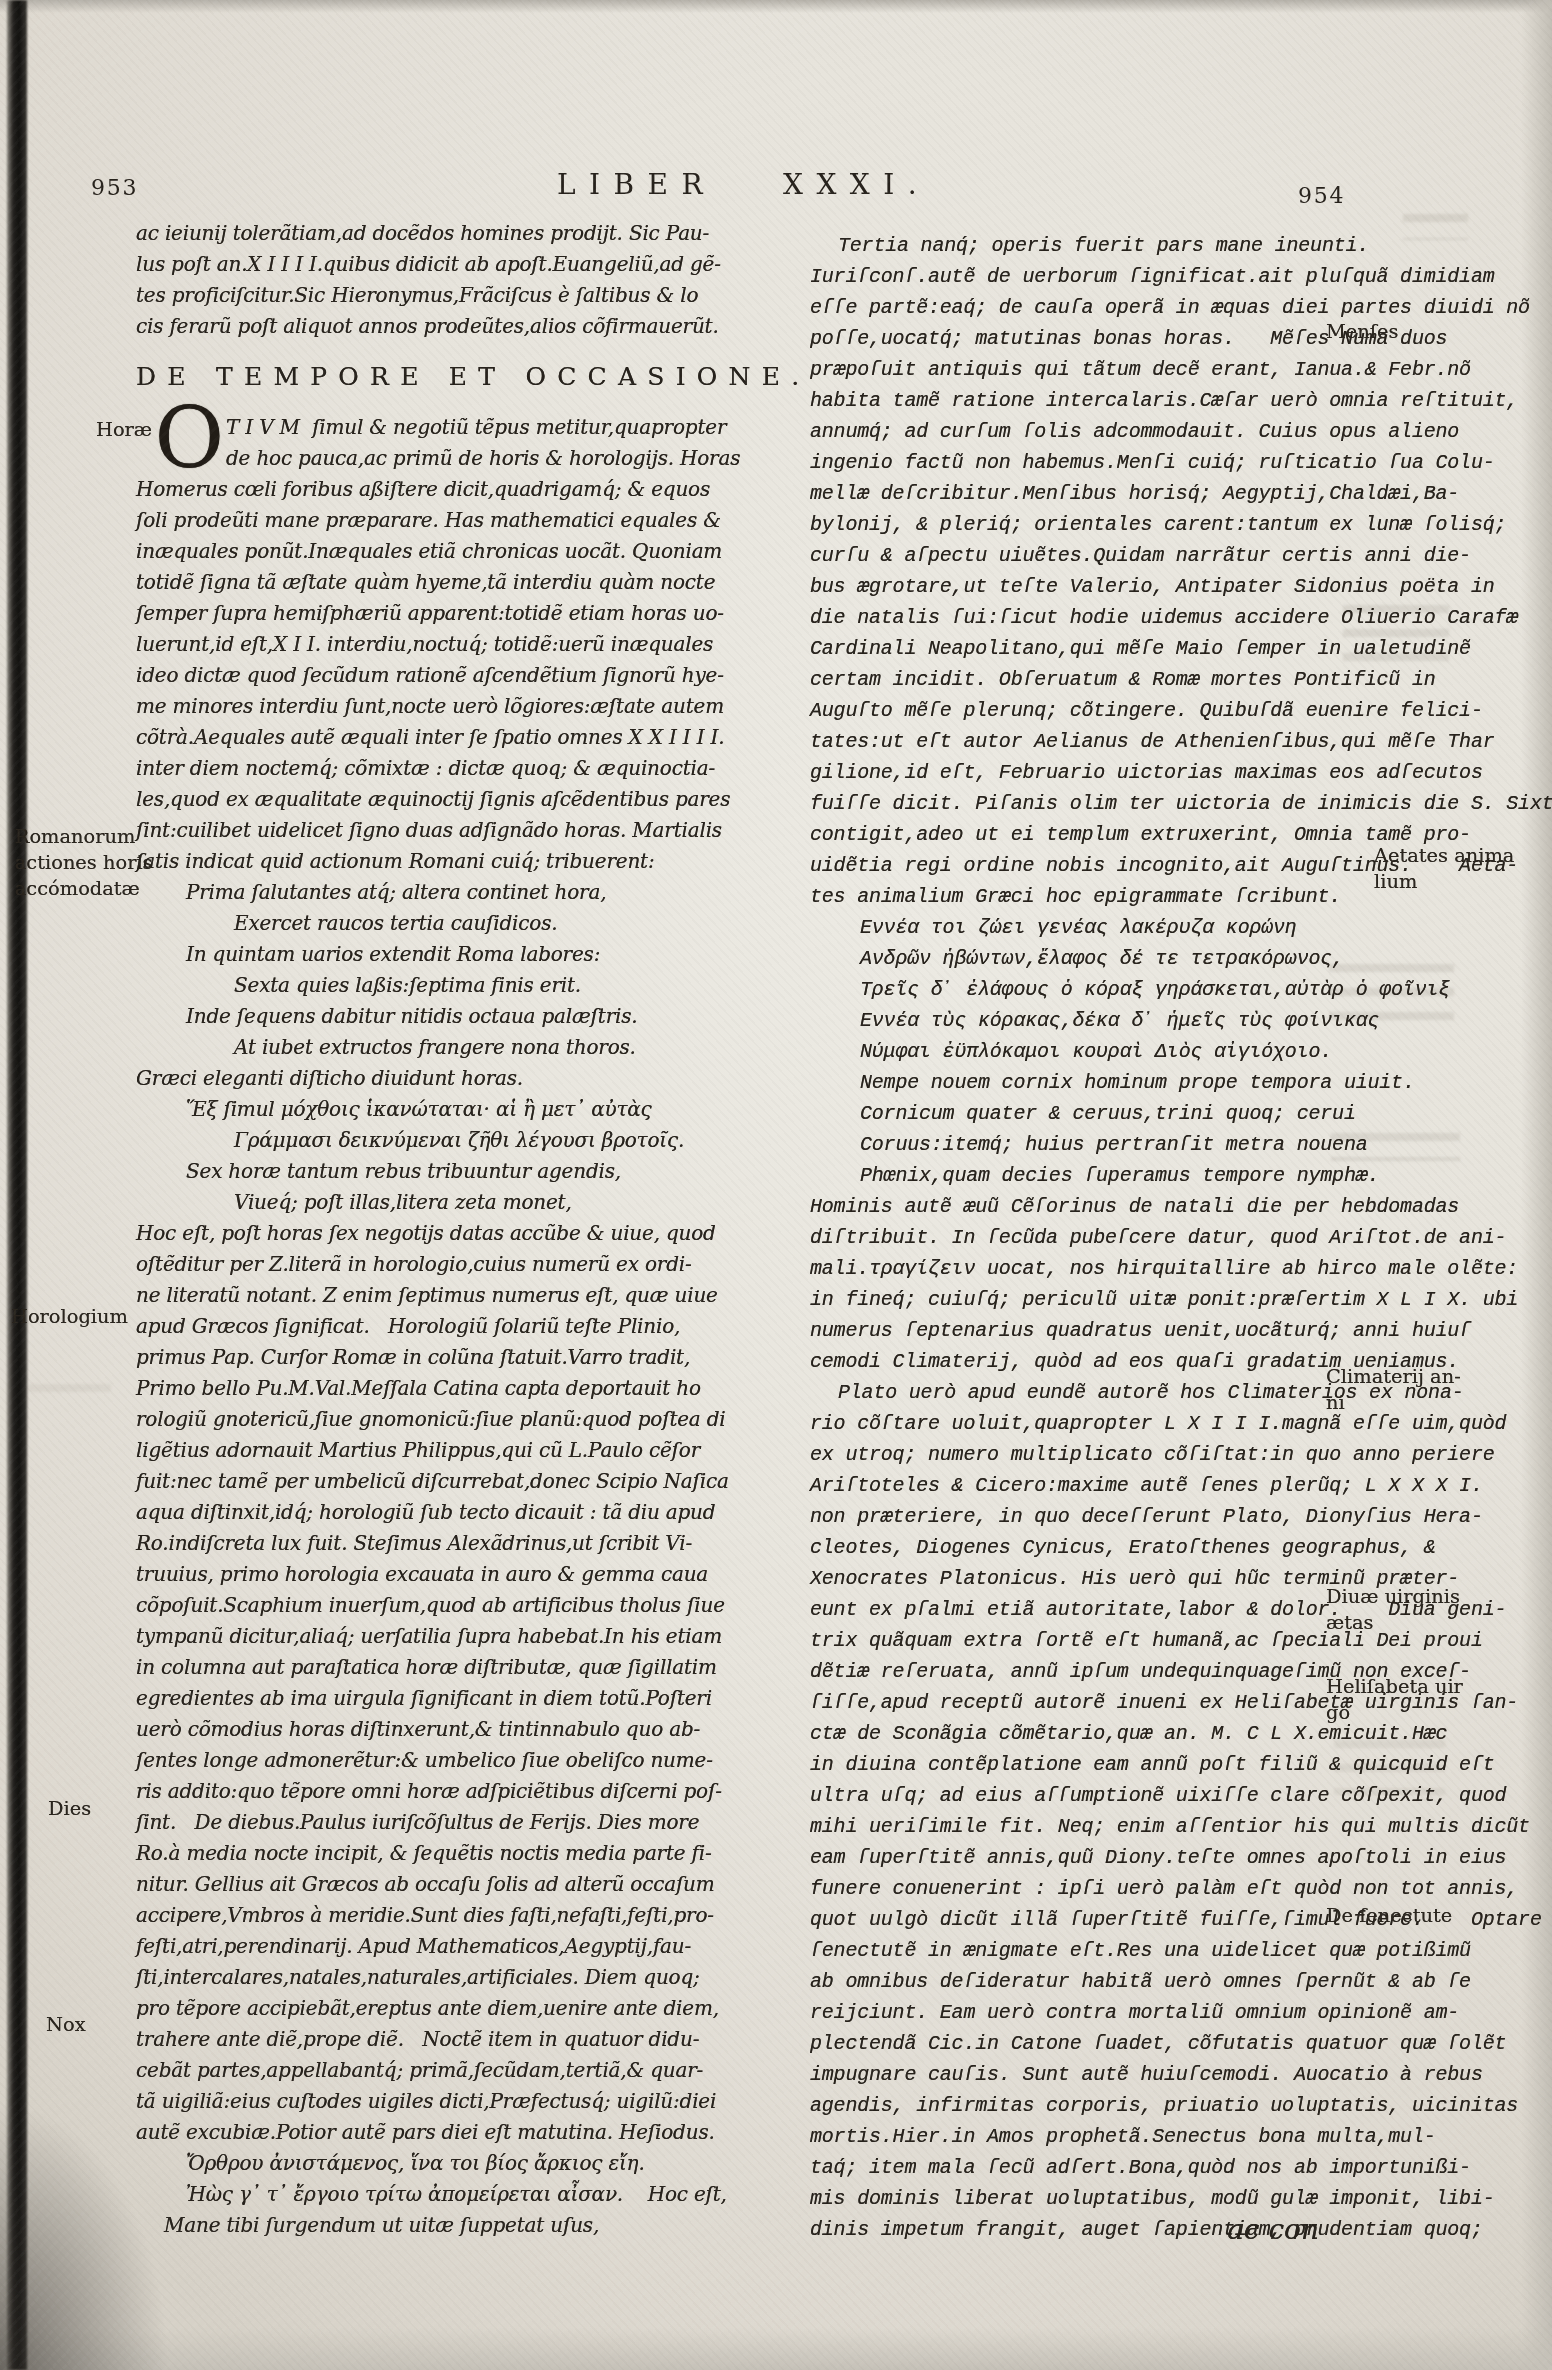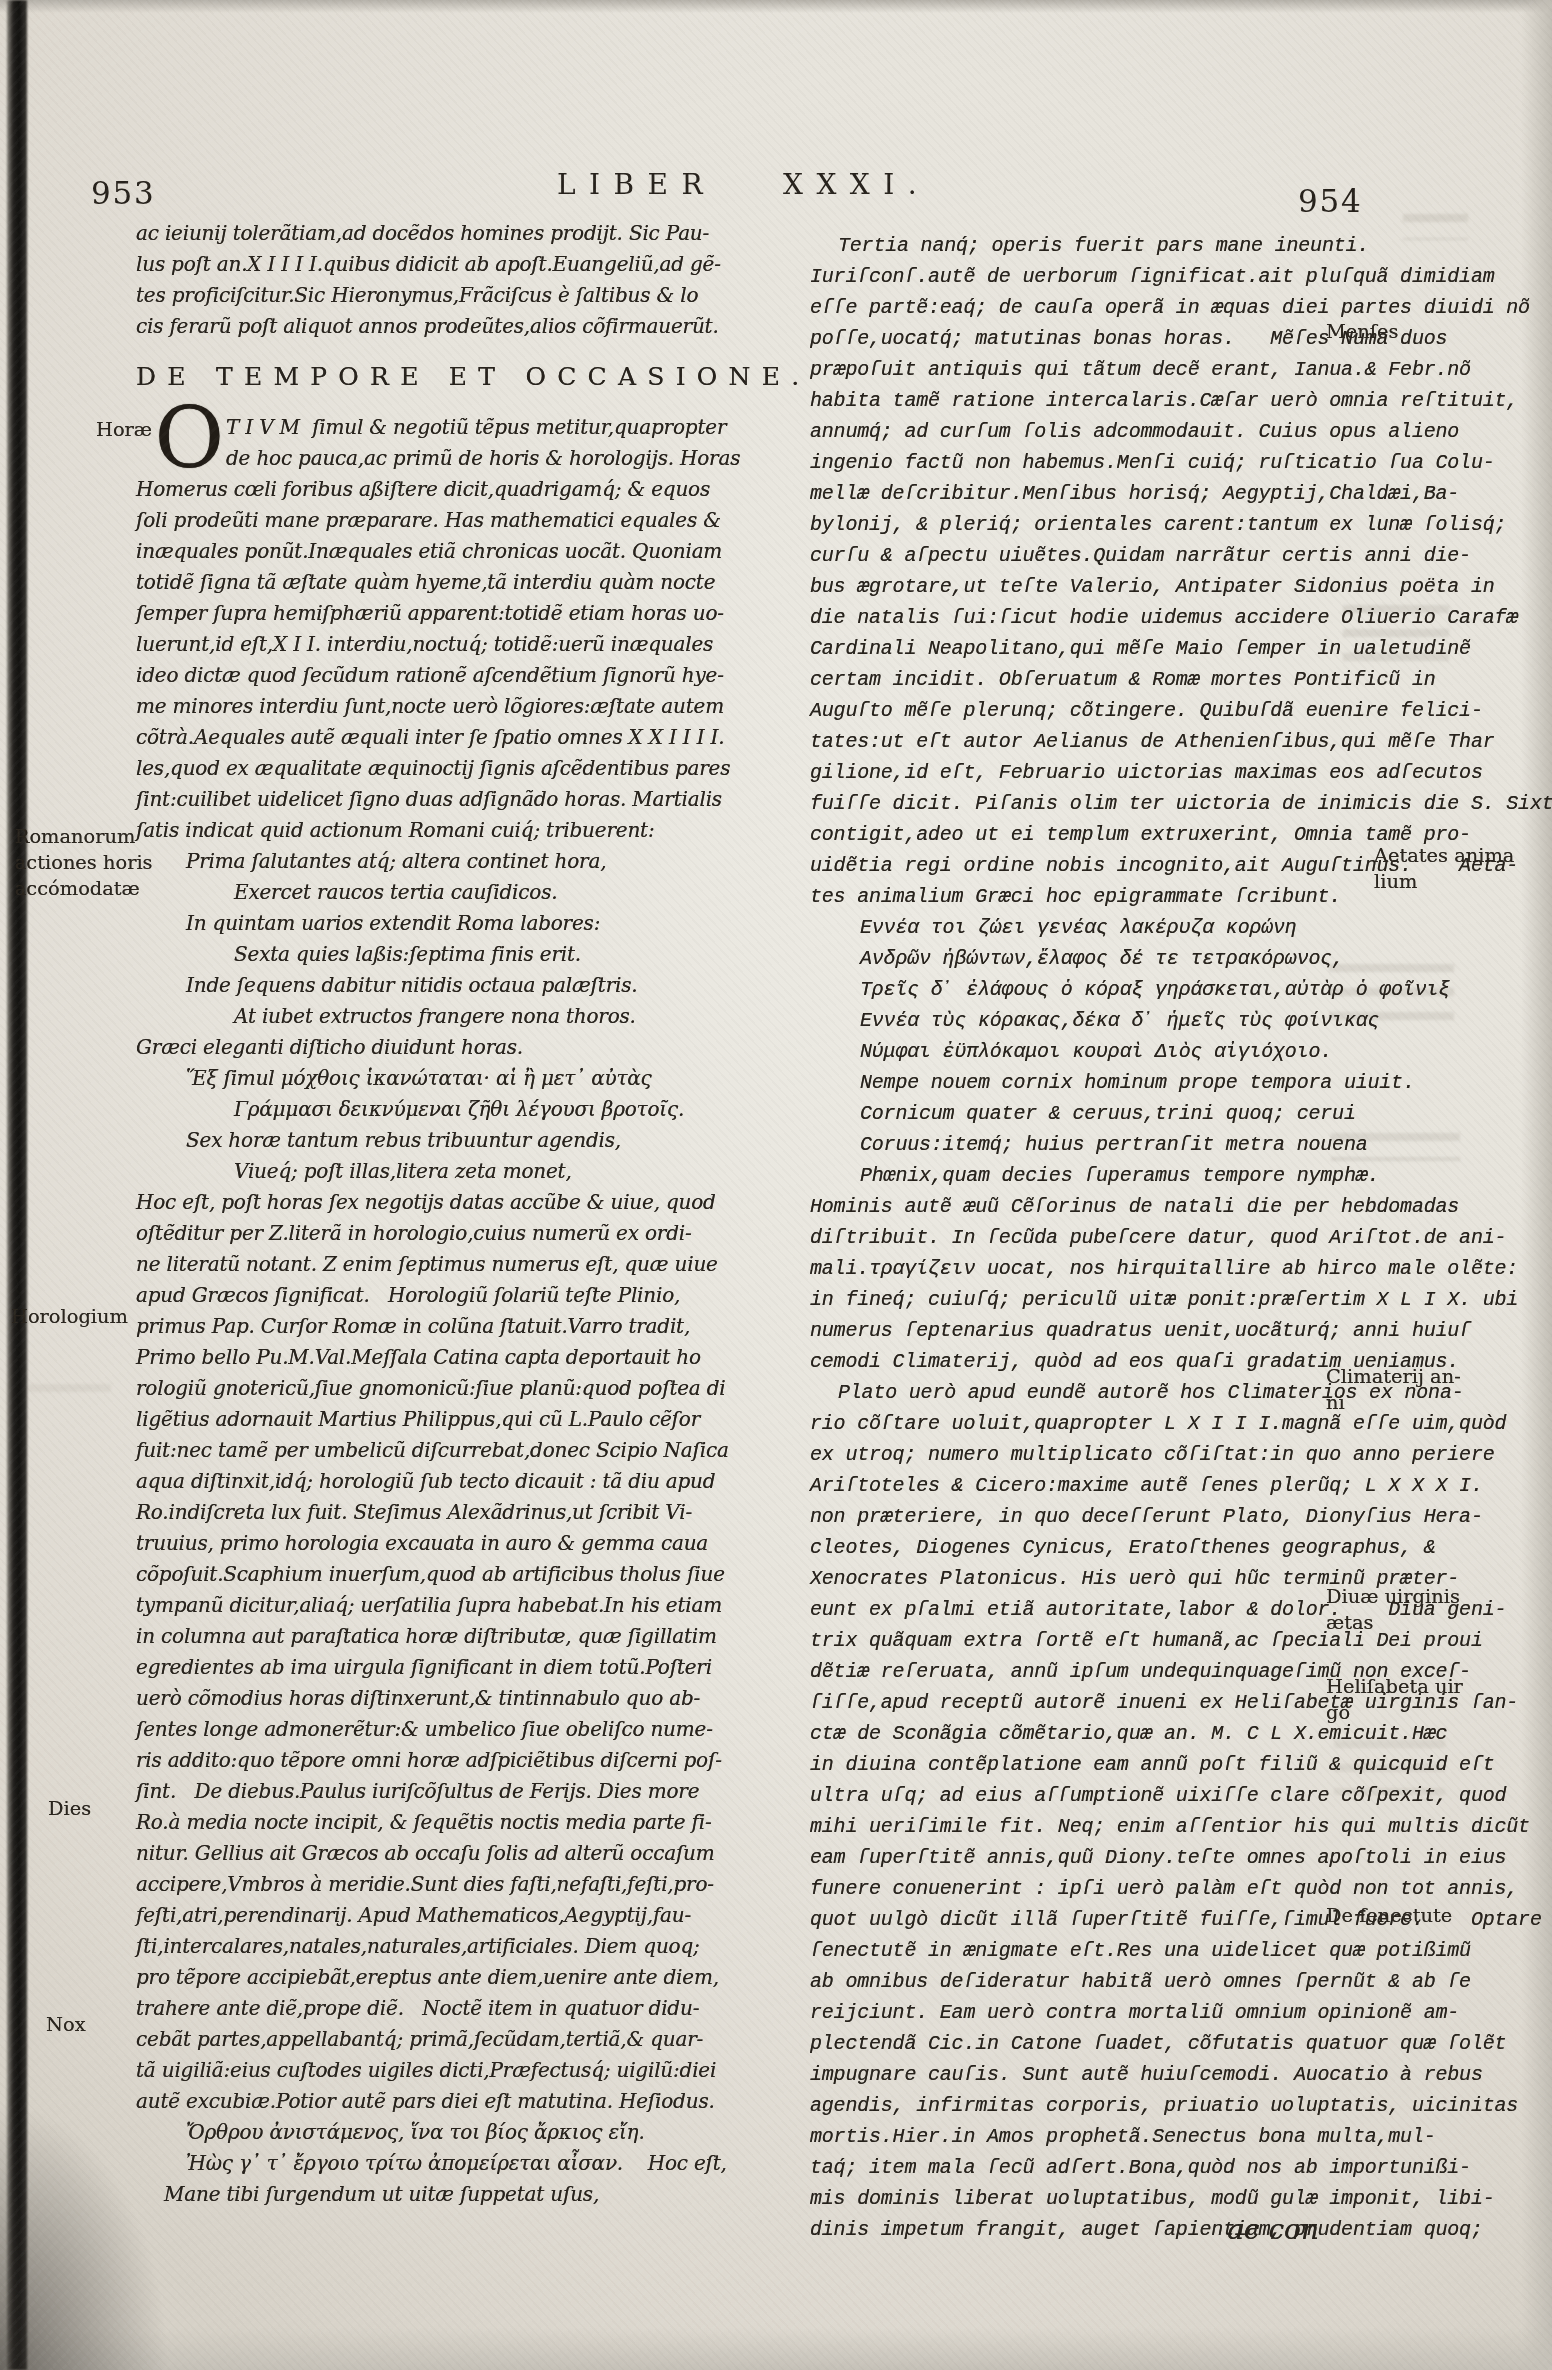--- a/index.html
+++ b/index.html
@@ -35,7 +35,7 @@
   .ghost{position:absolute;filter:blur(1.8px);opacity:.5;pointer-events:none;
     background:repeating-linear-gradient(180deg, rgba(122,116,106,.30) 0 8.3px, rgba(122,116,106,0) 8.3px 24px);}
   
-  .pagenum{position:absolute;font-size:31px;letter-spacing:1.8px;color:#26211b;}
+  .pagenum{position:absolute;font-size:22px;letter-spacing:1.8px;color:#26211b;}
   .pn-left{left:91px;top:175px;}
   .pn-right{left:1298px;top:183px;}
   .runhead{position:absolute;left:388px;top:168px;width:711px;text-align:center;

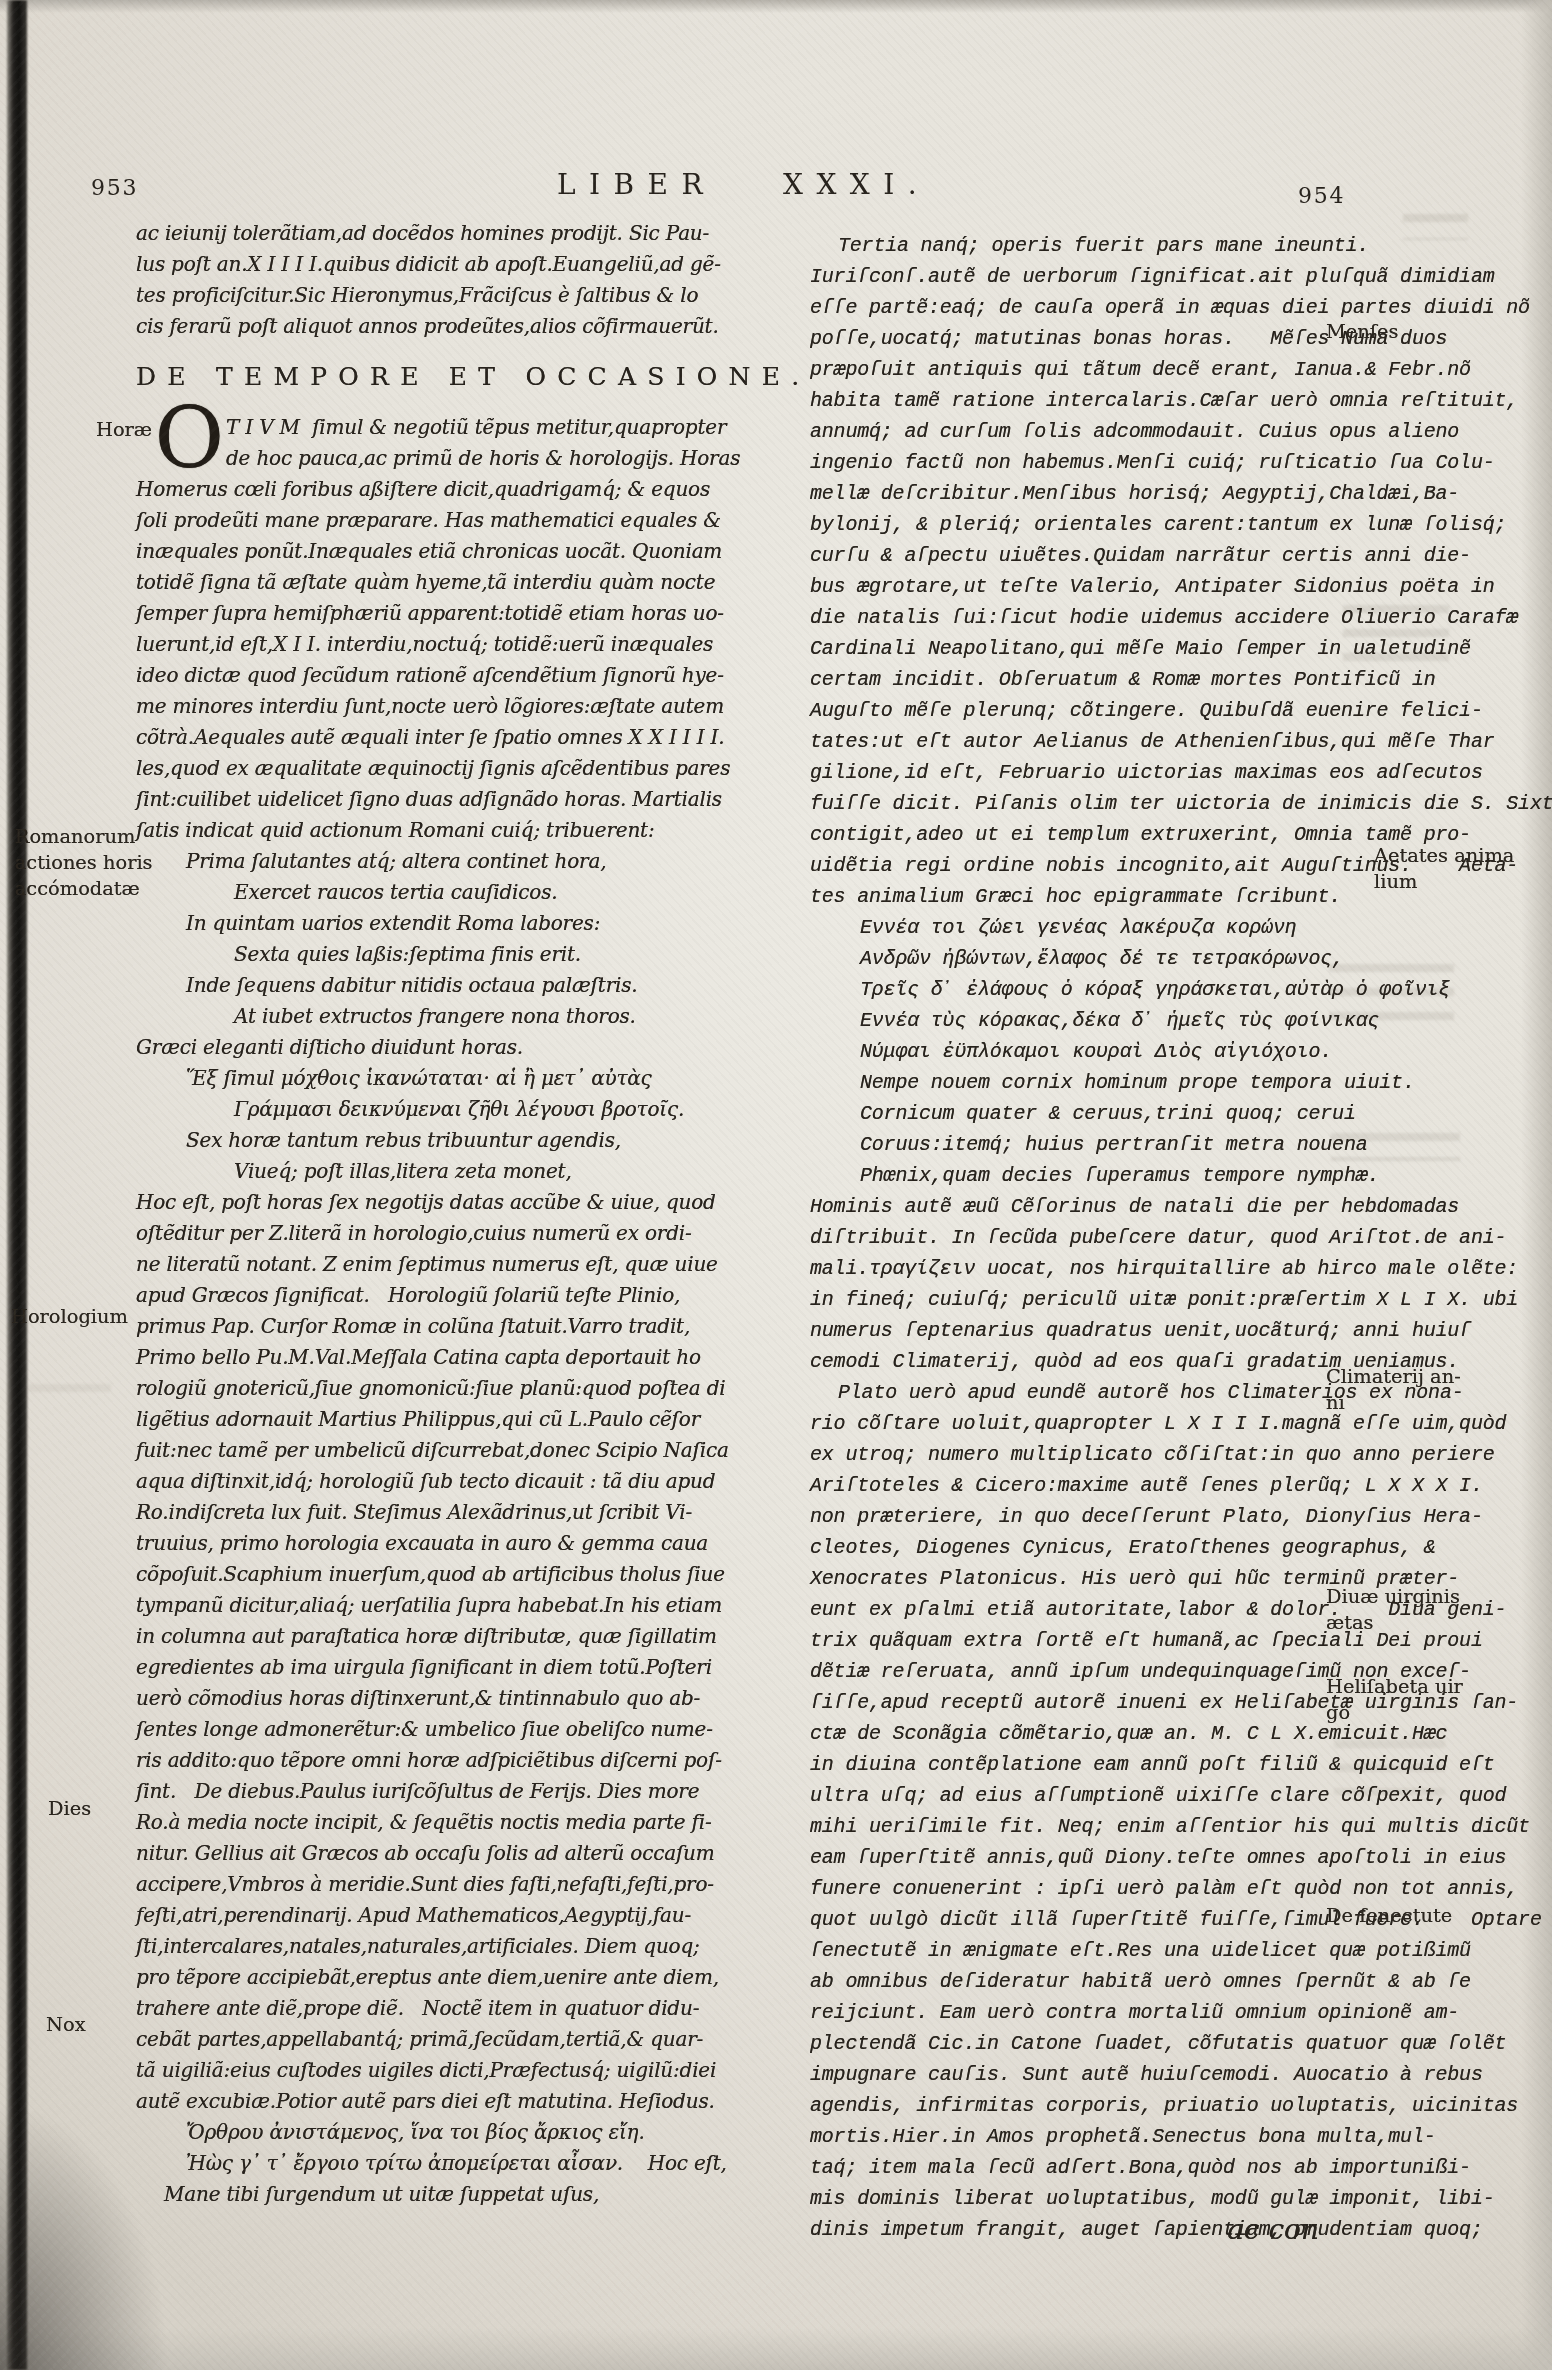--- a/index.html
+++ b/index.html
@@ -103,6 +103,7 @@
       <div class="ln">ideo dictæ quod ſecũdum rationẽ aſcendẽtium ſignorũ hye-</div>
       <div class="ln">me minores interdiu ſunt,nocte uerò lõgiores:æſtate autem</div>
       <div class="ln">cõtrà.Aequales autẽ æquali inter ſe ſpatio omnes X X I I I I.</div>
+      <div class="ln">inter diem noctemq́; cõmixtæ : dictæ quoq; &amp; æquinoctia-</div>
       <div class="ln">les,quod ex æqualitate æquinoctij ſignis aſcẽdentibus pares</div>
       <div class="ln">ſint:cuilibet uidelicet ſigno duas adſignãdo horas. Martialis</div>
       <div class="ln">ſatis indicat quid actionum Romani cuiq́; tribuerent:</div>

